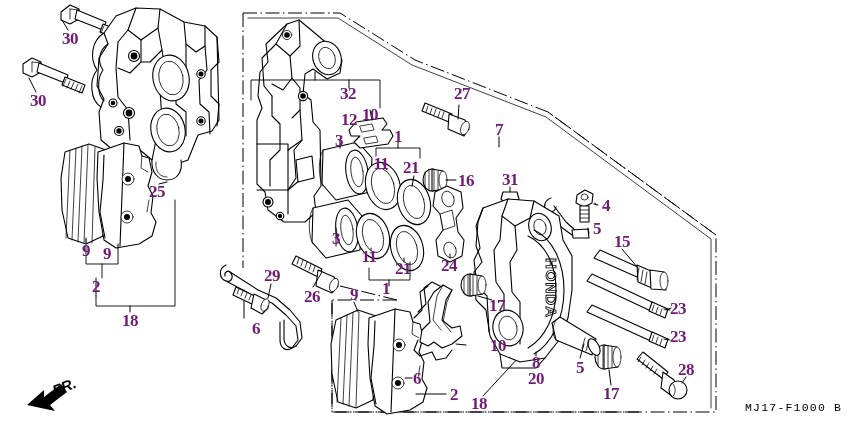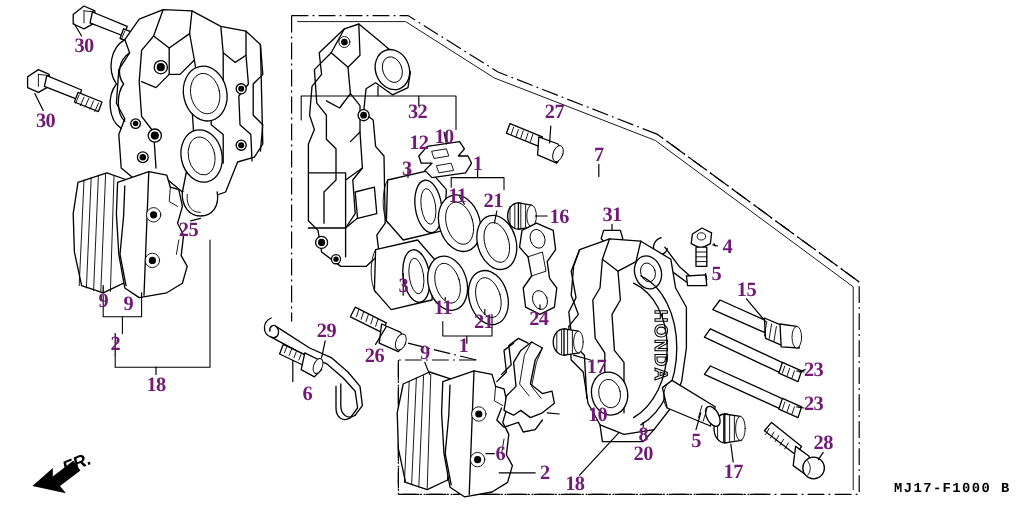--- a/index.html
+++ b/index.html
@@ -12,7 +12,7 @@
        transform:translate(-50%,-50%);line-height:1;}
   .lbl.n{font-size:17px;letter-spacing:-0.5px;}
   .partno{position:absolute;font-family:"Liberation Mono","DejaVu Sans Mono",monospace;
-          font-size:11.5px;font-weight:bold;color:#000;letter-spacing:1.2px;
+          font-size:11.5px;font-weight:normal;color:#000;letter-spacing:1.2px;
           white-space:nowrap;}
   .frlabel{position:absolute;font-size:15px;font-weight:bold;color:#000;
            transform:rotate(-22deg);white-space:nowrap;font-style:italic;}

